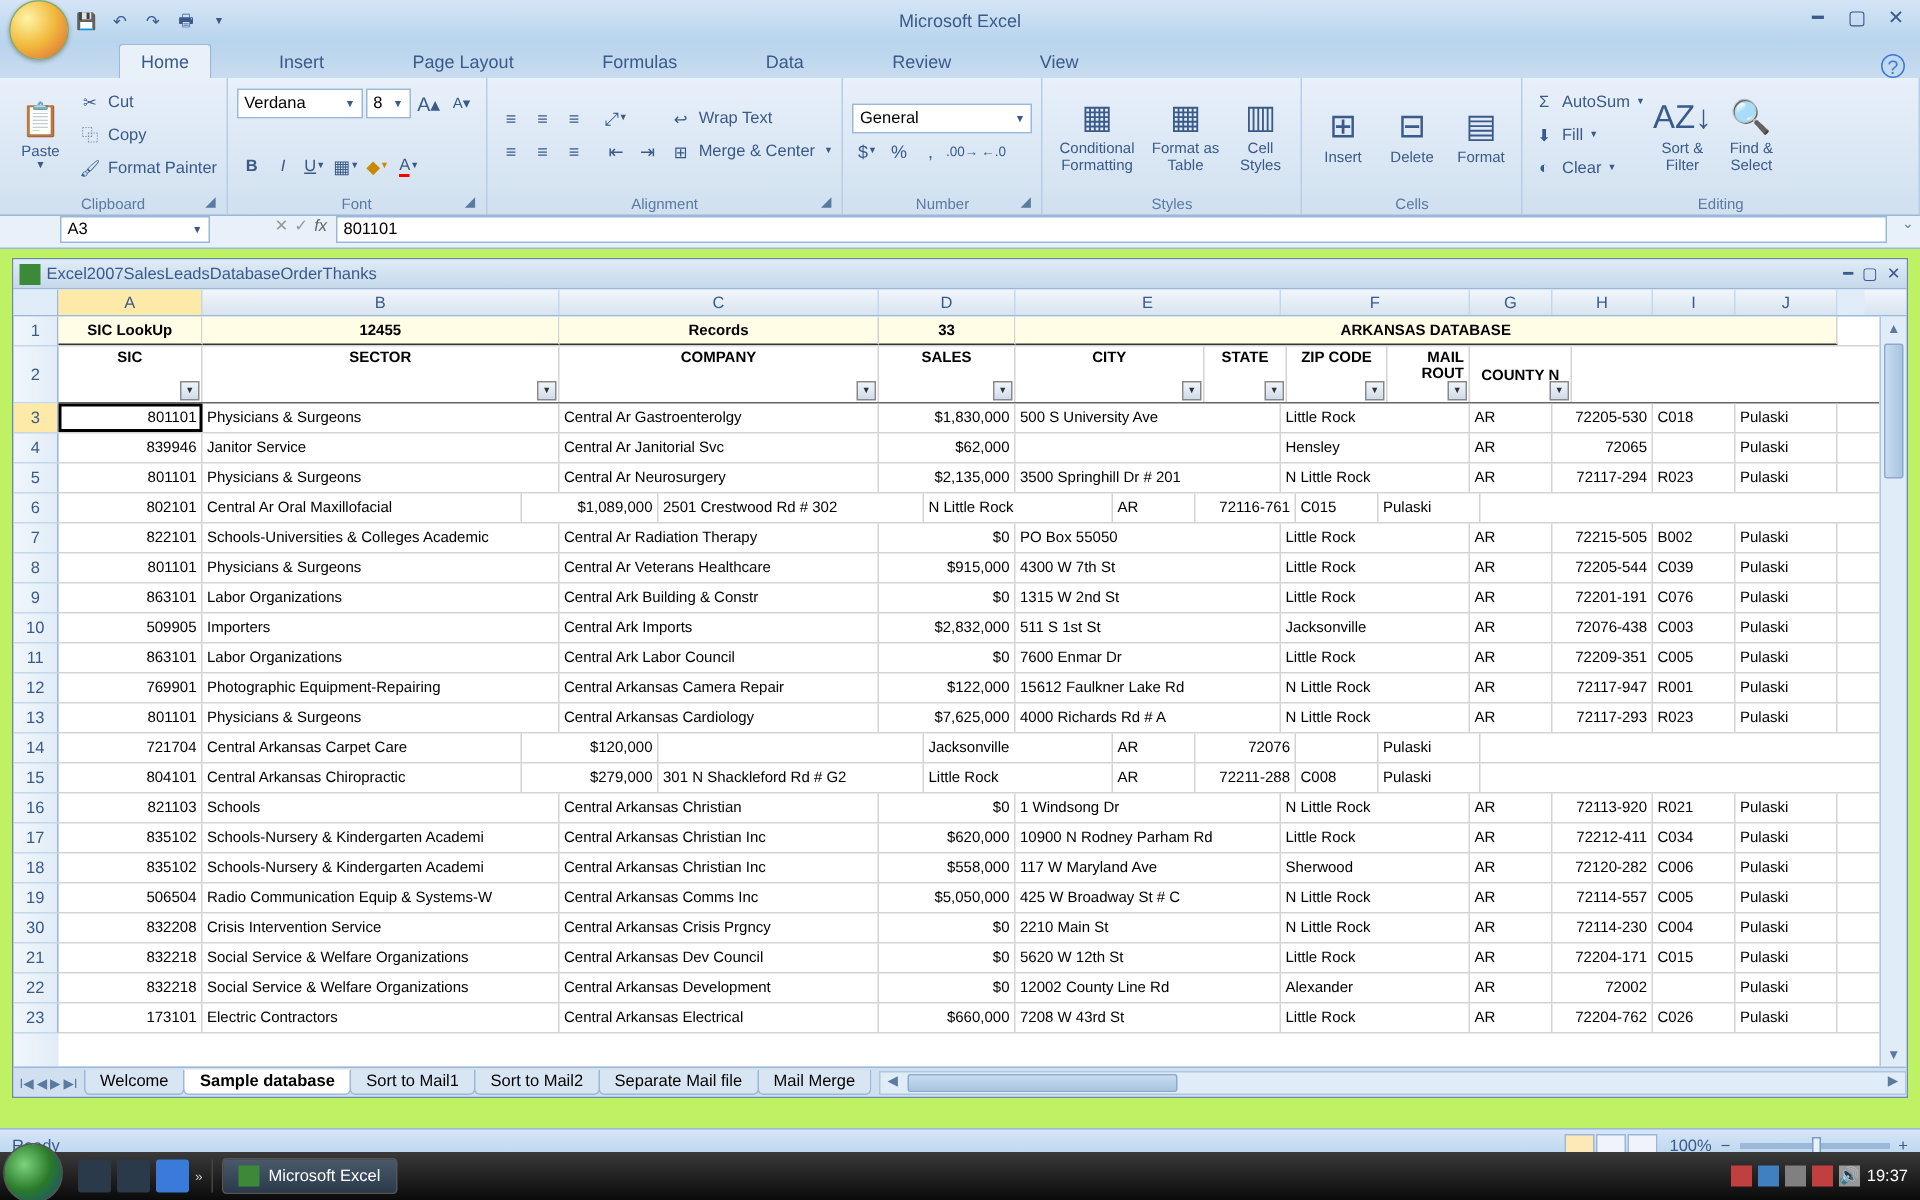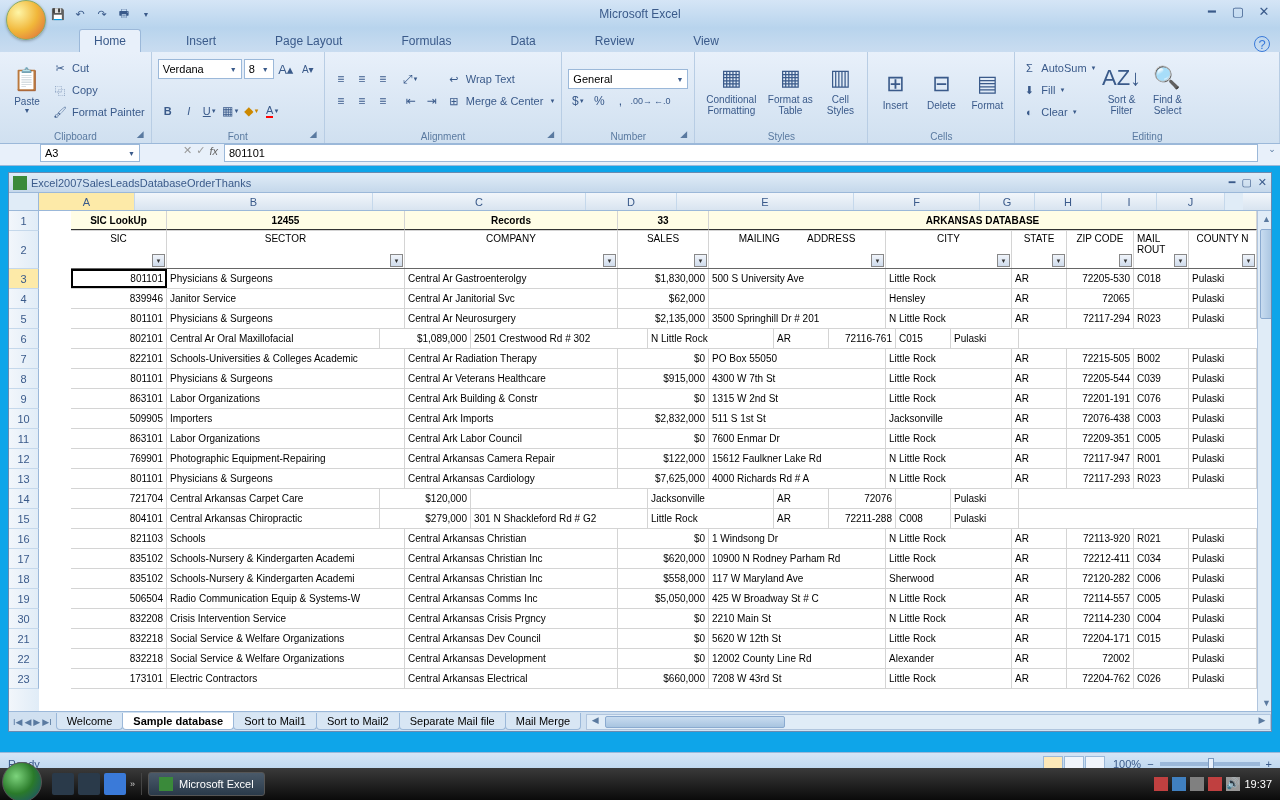--- a/index.html
+++ b/index.html
@@ -54,7 +54,7 @@
 .expand-fb { width: 16px; font-size: 9px; color: #5a7aa0; text-align: center; }
 
 
-.doc-area { background: #0ea5e9; padding: 6px 8px; height: 586px; }
+.doc-area { background: #bef264; padding: 6px 8px; height: 586px; }
 .workbook-window { background: white; border: 1px solid #6a8ab0; height: 560px; display: flex; flex-direction: column; }
 .workbook-title { height: 20px; background: linear-gradient(to bottom, #e0ecf7, #c5d8eb); border-bottom: 1px solid #9bb8d9; display: flex; align-items: center; padding: 0 4px; color: #3a5a8a; font-size: 11px; }
 .workbook-title .xl-icon { width: 14px; height: 14px; margin-right: 4px; display:inline-block; background: #3a8a3a; }

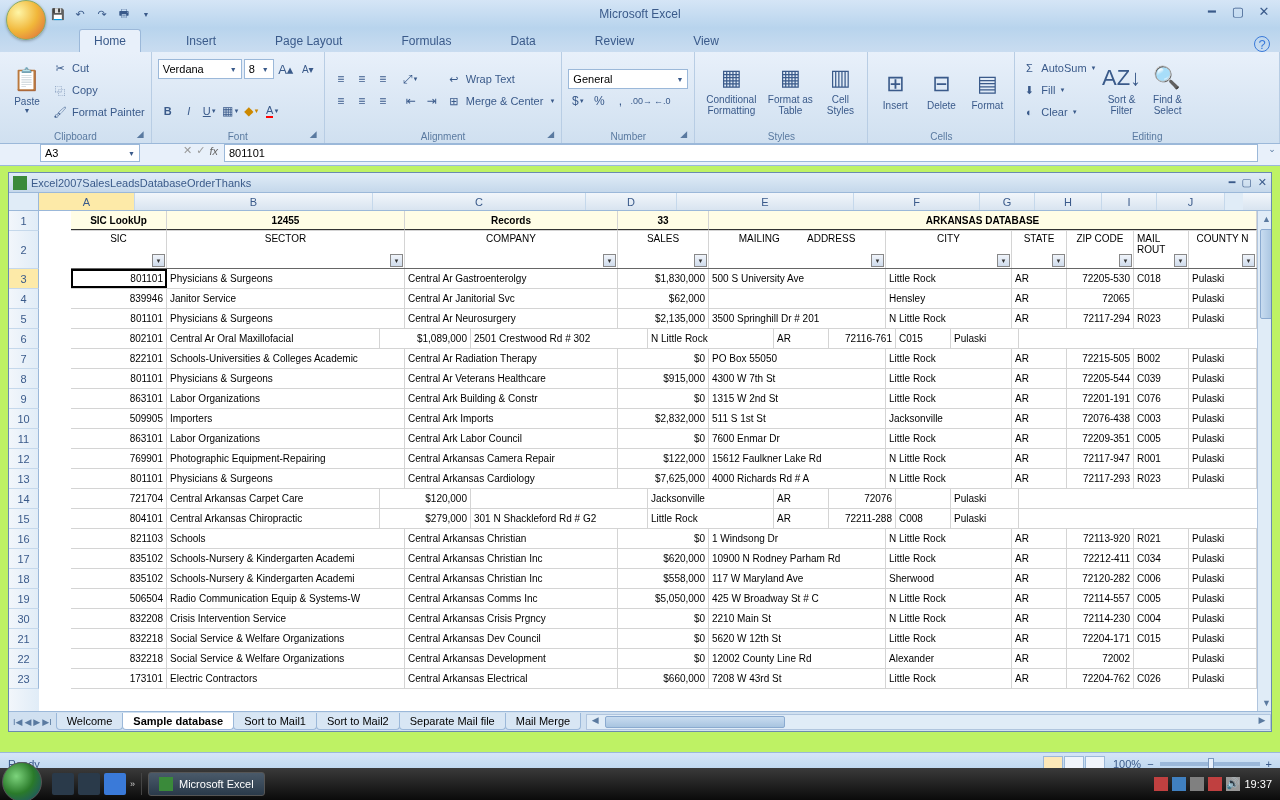--- a/index.html
+++ b/index.html
@@ -72,7 +72,7 @@
 .row-header { height: 20px; border-bottom: 1px solid #c5d8eb; border-right: 1px solid #9bb8d9; display: flex; align-items: center; justify-content: center; color: #3a5a8a; font-size: 11px; }
 .row-header.sel { background: #fdeaa8; }
 
-.cells { flex: 1; position: relative; margin-left: 32px; }
+.cells { flex: 1; position: relative; }
 .row { display: flex; height: 20px; border-bottom: 1px solid #d4d4d4; }
 .cell { border-right: 1px solid #d4d4d4; padding: 0 3px; display: flex; align-items: center; font-family: Verdana, sans-serif; font-size: 10px; overflow: hidden; white-space: nowrap; }
 .cell.right { justify-content: flex-end; }

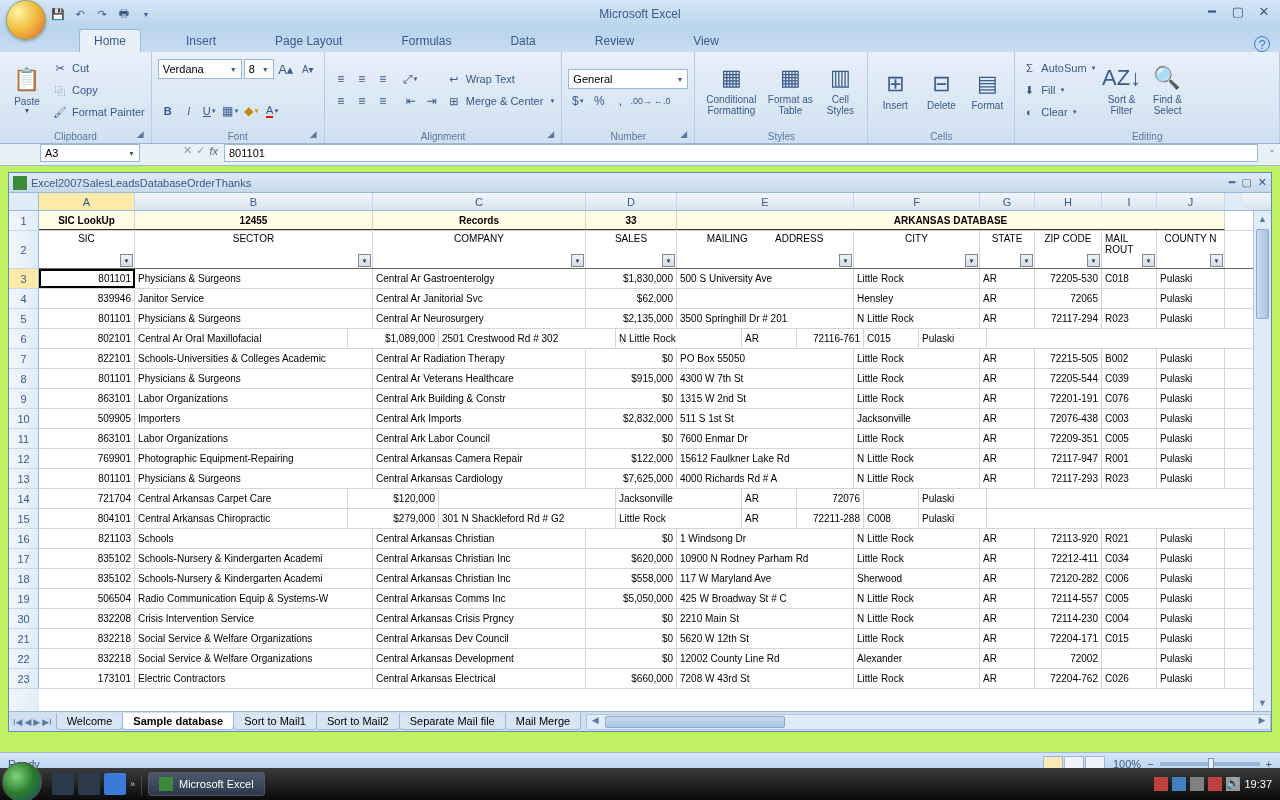--- a/index.html
+++ b/index.html
@@ -80,7 +80,7 @@
 .cell.bold { font-weight: bold; }
 
 .row.hdr .cell { background: #fffde6; border-bottom: 1px solid #333; font-weight: bold; }
-.row.hdr2 .cell { font-weight: normal; text-align: left; justify-content: center; position: relative; }
+.row.hdr2 .cell { font-weight: bold; text-align: right; justify-content: center; position: relative; }
 .filter-btn { position: absolute; right: 1px; bottom: 1px; width: 13px; height: 13px; background: linear-gradient(#f0f4fa, #d0dcec); border: 1px solid #888; display: flex; align-items: center; justify-content: center; font-size: 6px; color: #333; }
 .active-cell { outline: 2px solid #000; outline-offset: -2px; }
 

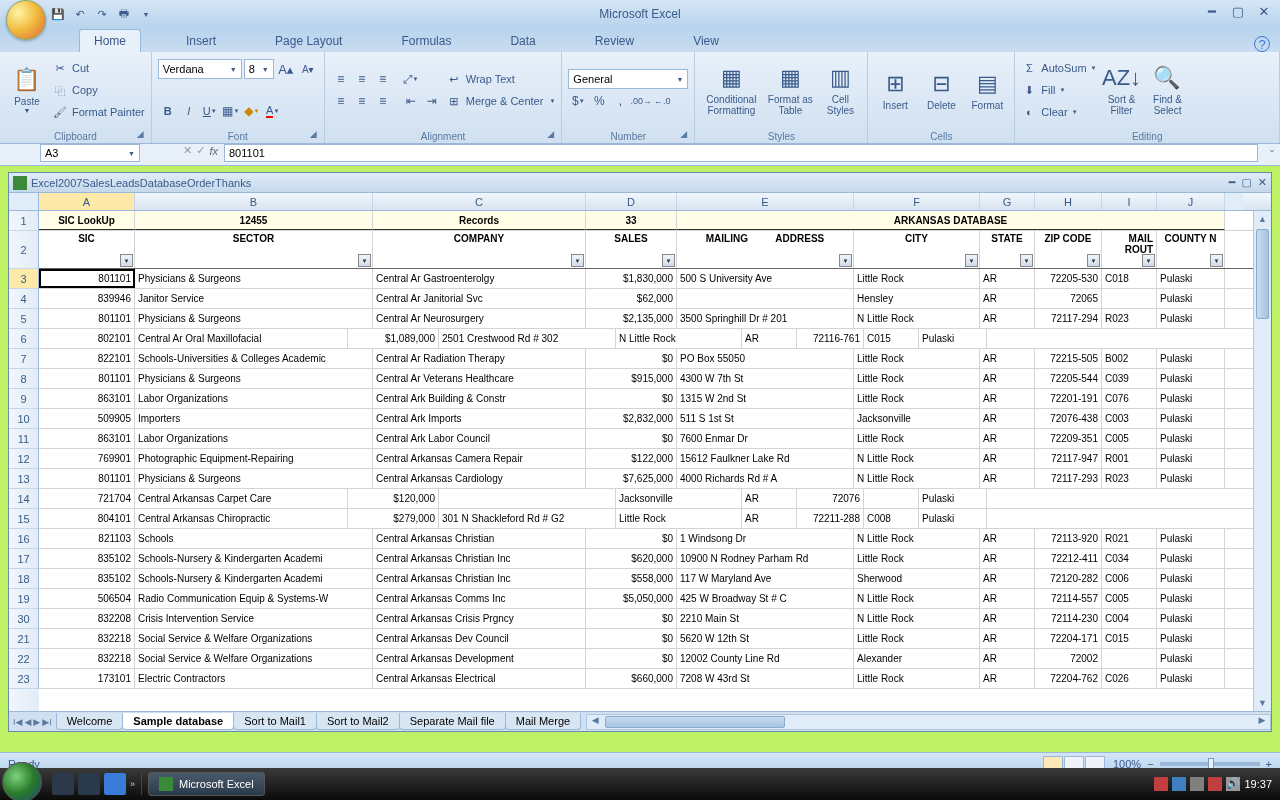--- a/index.html
+++ b/index.html
@@ -424,7 +424,6 @@
               <div class="cell col-B" style="white-space:pre-wrap;align-items:flex-start;padding-top:2px">SECTOR<span class="filter-btn">▼</span></div>
               <div class="cell col-C" style="white-space:pre-wrap;align-items:flex-start;padding-top:2px">COMPANY<span class="filter-btn">▼</span></div>
               <div class="cell col-D" style="white-space:pre-wrap;align-items:flex-start;padding-top:2px">SALES<span class="filter-btn">▼</span></div>
-              <div class="cell col-E" style="white-space:pre-wrap;align-items:flex-start;padding-top:2px">MAILING          ADDRESS<span class="filter-btn">▼</span></div>
               <div class="cell col-F" style="white-space:pre-wrap;align-items:flex-start;padding-top:2px">CITY<span class="filter-btn">▼</span></div>
               <div class="cell col-G" style="white-space:pre-wrap;align-items:flex-start;padding-top:2px">STATE<span class="filter-btn">▼</span></div>
               <div class="cell col-H" style="white-space:pre-wrap;align-items:flex-start;padding-top:2px">ZIP CODE<span class="filter-btn">▼</span></div>

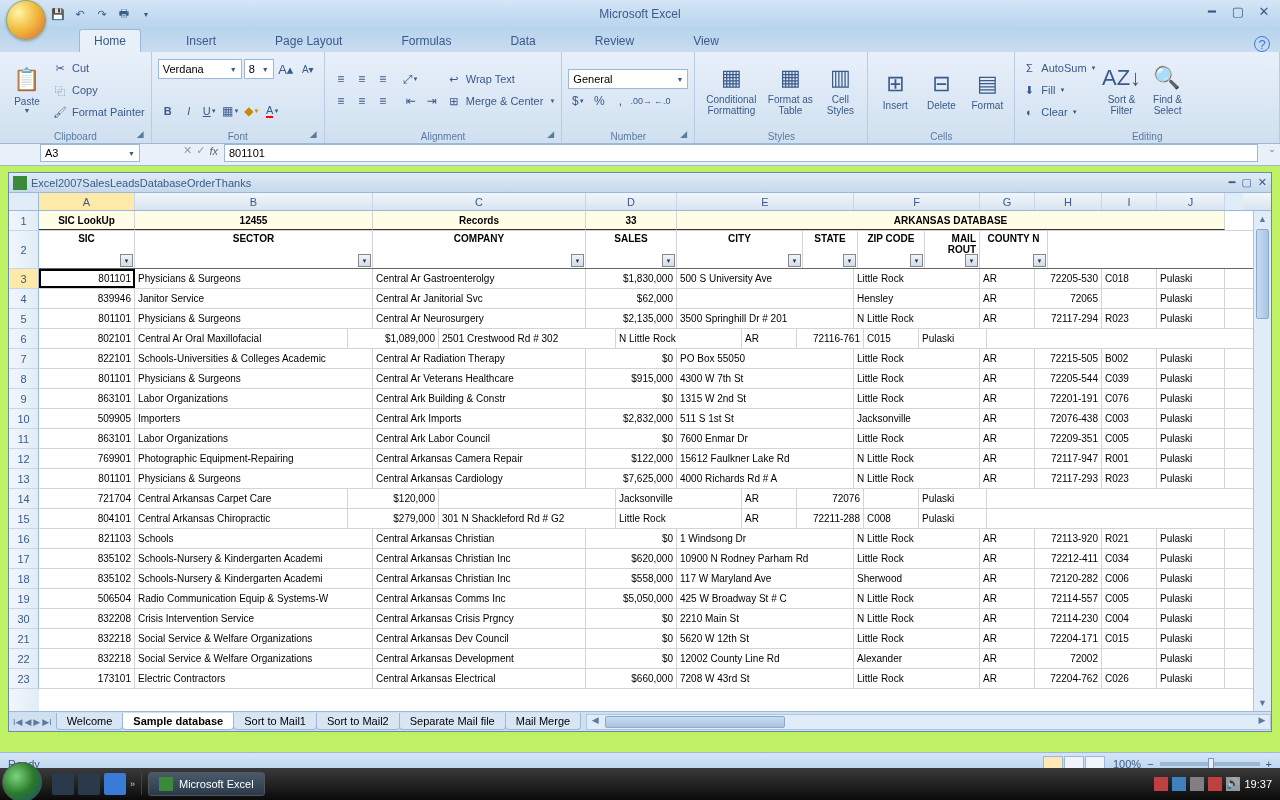--- a/index.html
+++ b/index.html
@@ -428,7 +428,7 @@
               <div class="cell col-G" style="white-space:pre-wrap;align-items:flex-start;padding-top:2px">STATE<span class="filter-btn">▼</span></div>
               <div class="cell col-H" style="white-space:pre-wrap;align-items:flex-start;padding-top:2px">ZIP CODE<span class="filter-btn">▼</span></div>
               <div class="cell col-I" style="white-space:pre-wrap;align-items:flex-start;padding-top:2px">MAIL ROUT<span class="filter-btn">▼</span></div>
-              <div class="cell col-J" style="white-space:pre-wrap;align-items:flex-start;padding-top:2px">COUNTY N<span class="filter-btn">▼</span></div>
+              <div class="cell col-J" style="white-space:pre-wrap;align-items:flex-start;padding-top:14px">COUNTY N<span class="filter-btn">▼</span></div>
             </div>
             <div class="row">
               <div class="cell col-A right active-cell">801101</div>

